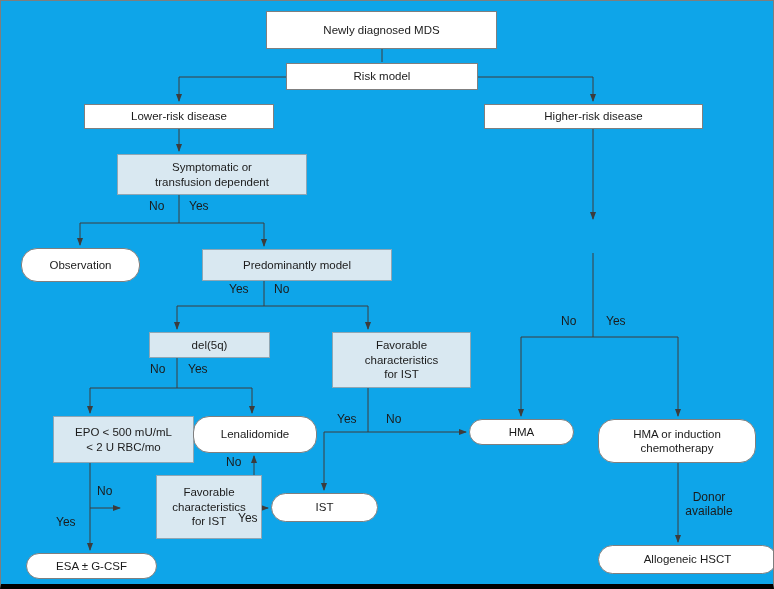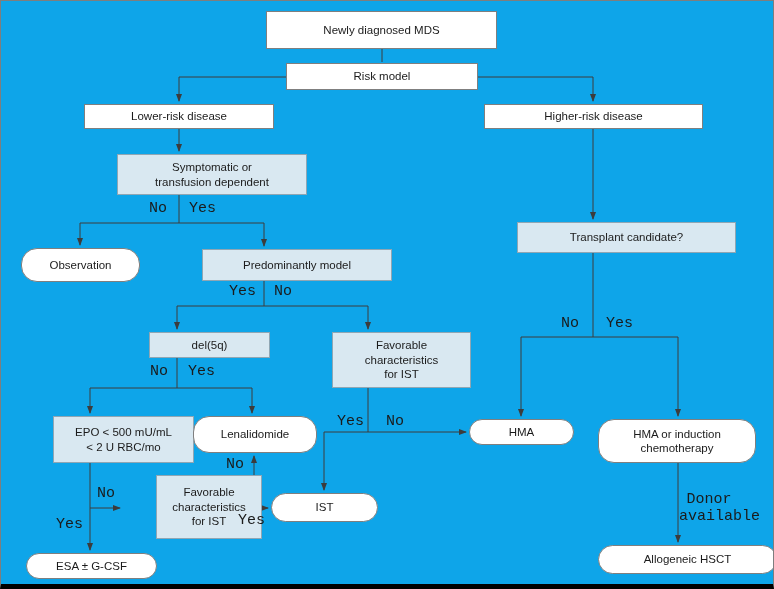--- a/index.html
+++ b/index.html
@@ -36,9 +36,8 @@
   }
   .lbl{
     position:absolute;
-    font-size:15px;line-height:1.15;
+    font-size:12px;line-height:1.15;
     white-space:pre-line;
-    font-family:Liberation Mono, monospace;
   }
   svg.connectors{position:absolute;left:0;top:0;}
 </style>

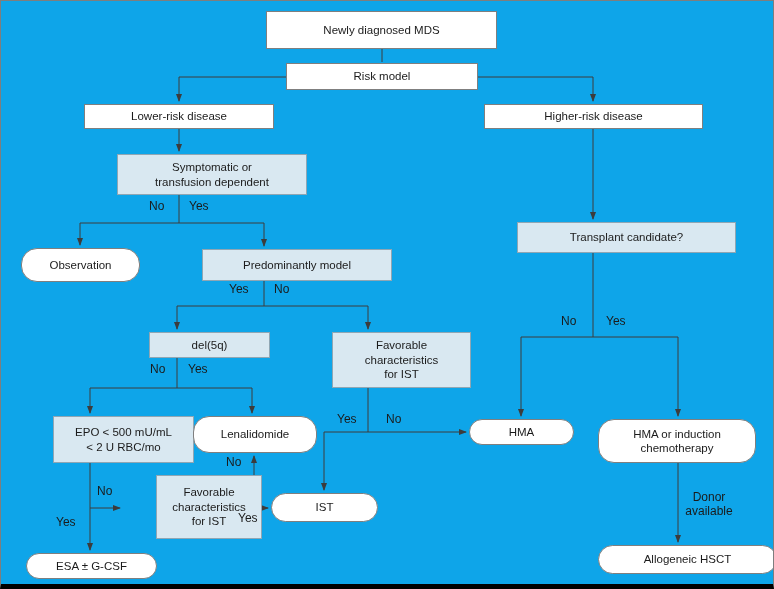--- a/index.html
+++ b/index.html
@@ -110,7 +110,6 @@
 
   <div class="node rounded" style="left:25px;top:552px;width:131px;height:26px">ESA ± G-CSF</div>
 
-  <div class="node blue" style="left:483px;top:221px;width:219px;height:31px">Transplant candidate?</div>
 
   <div class="node rounded" style="left:468px;top:418px;width:105px;height:26px">HMA</div>
 

